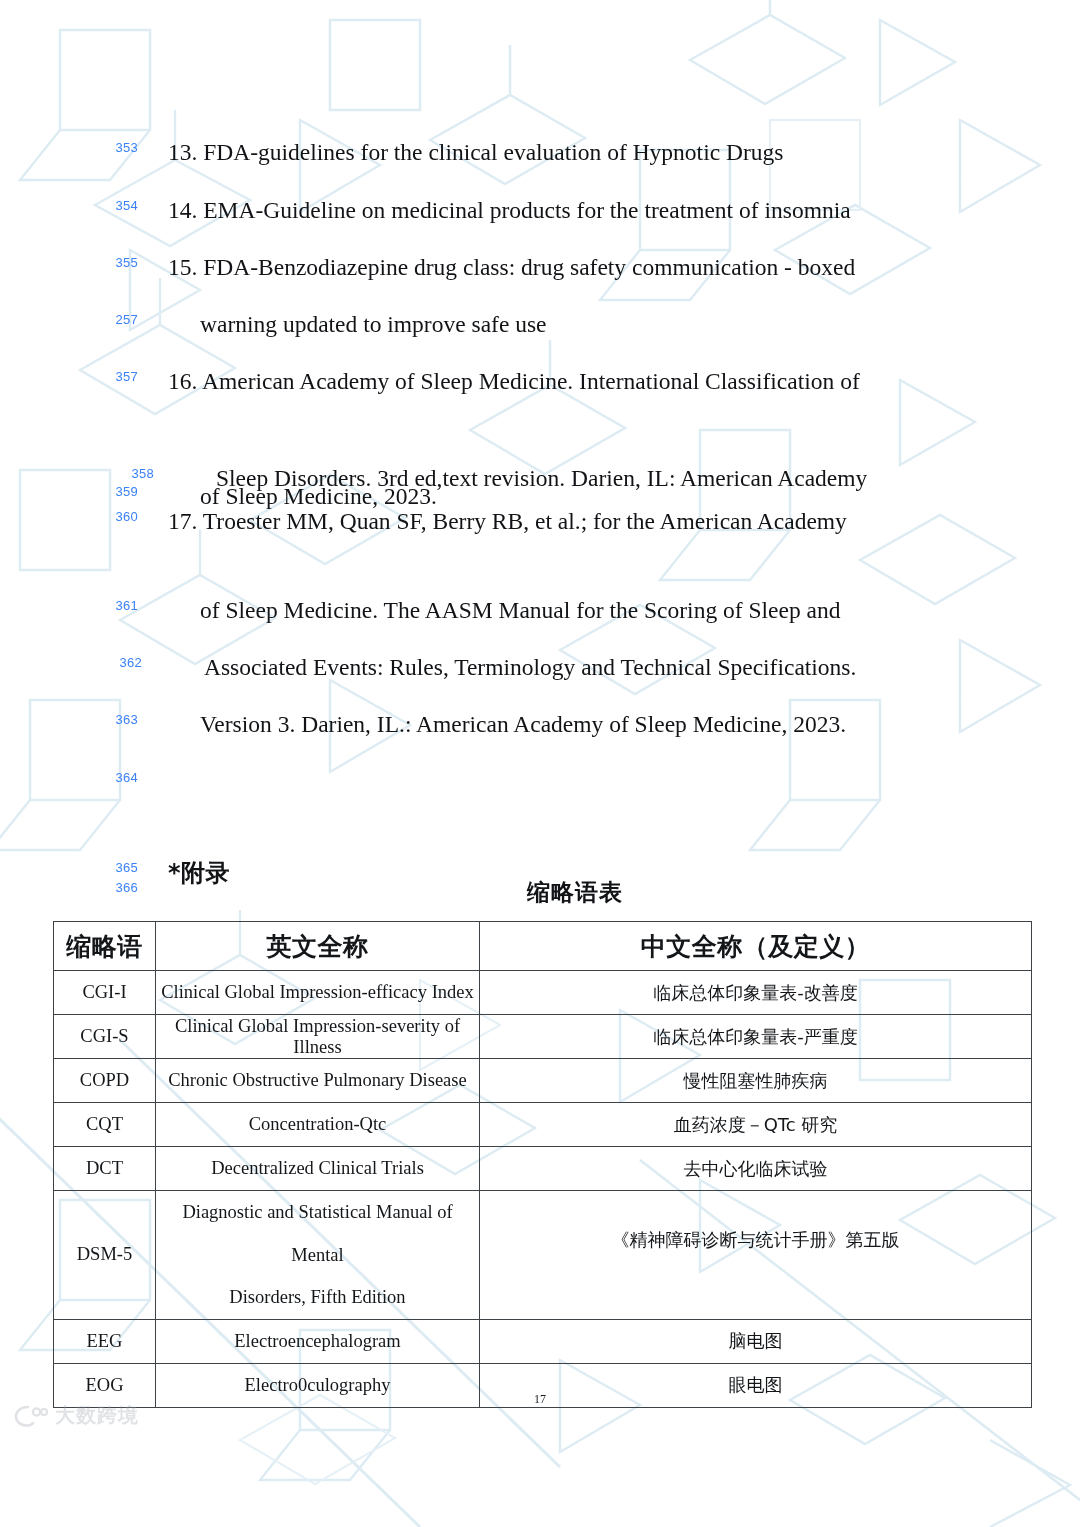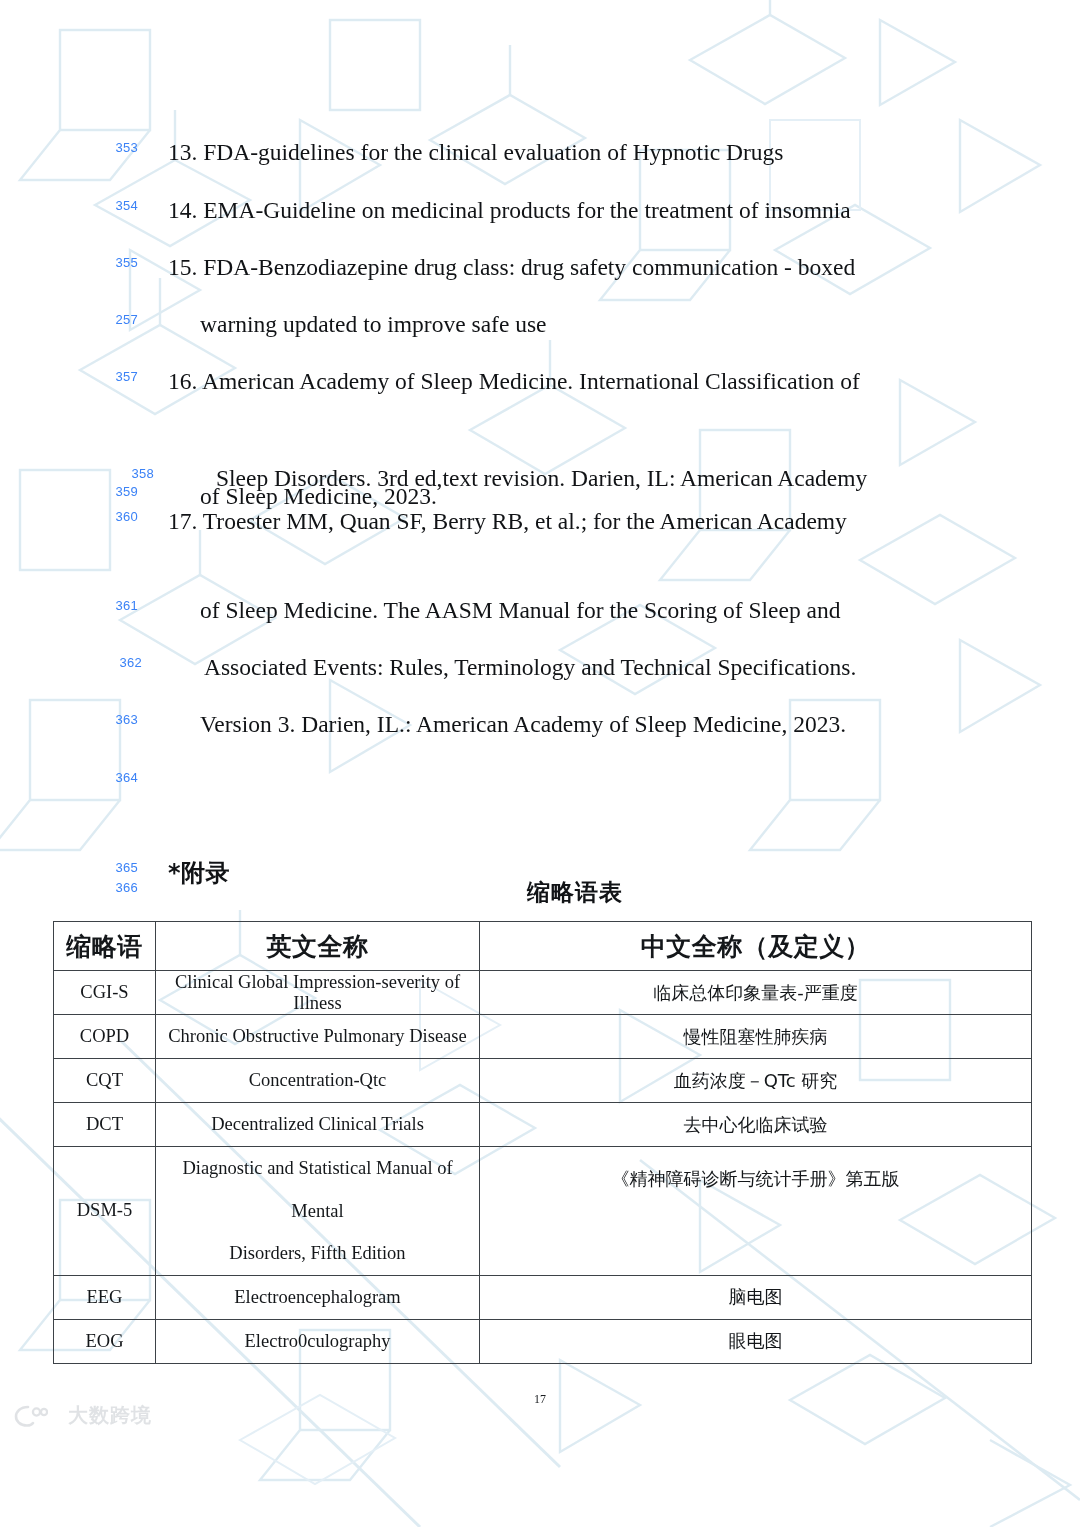--- a/index.html
+++ b/index.html
@@ -336,6 +336,11 @@
       </thead>
       <tbody>
 
+        <tr>
+          <td>CGI-I</td>
+          <td>Clinical Global Impression-efficacy Index</td>
+          <td class="zh">临床总体印象量表-改善度</td>
+        </tr>
 
         <tr>
           <td>CGI-S</td>

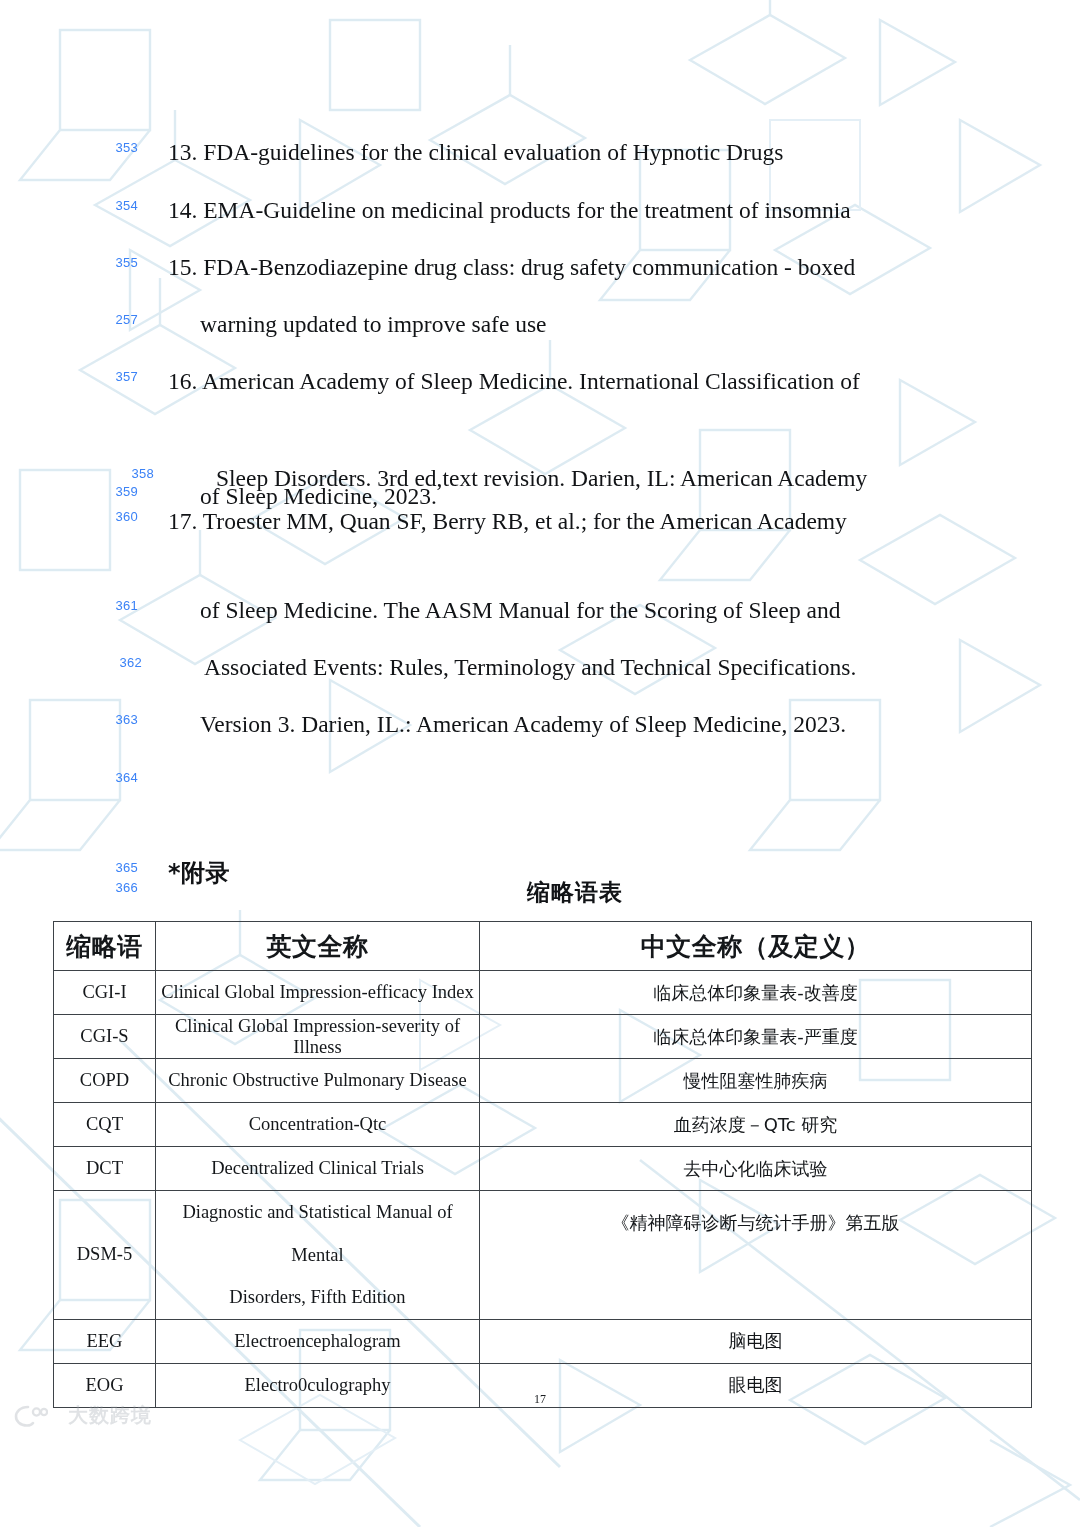--- a/index.html
+++ b/index.html
@@ -372,7 +372,7 @@
             <span class="en-two-line">Diagnostic and Statistical Manual of Mental</span>
             <span class="en-two-line">Disorders, Fifth Edition</span>
           </td>
-          <td class="zh" style="vertical-align:top;padding-top:20px;">《精神障碍诊断与统计手册》第五版</td>
+          <td class="zh" style="vertical-align:top;padding-top:37px;">《精神障碍诊断与统计手册》第五版</td>
         </tr>
 
         <tr>

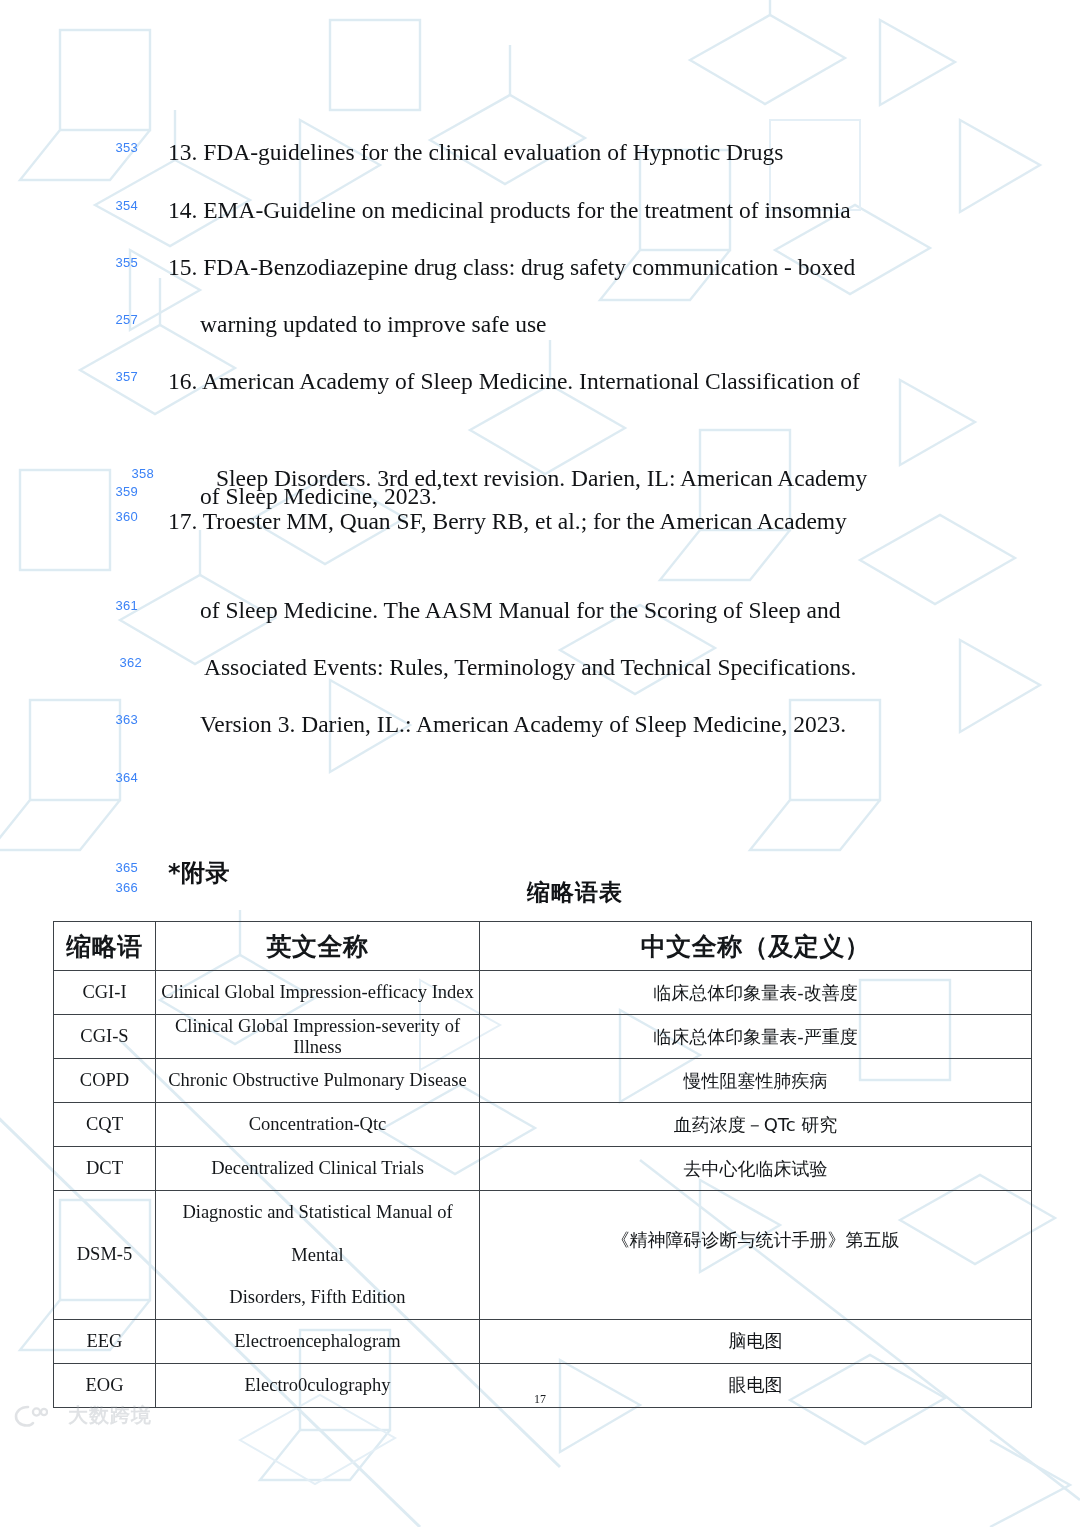--- a/index.html
+++ b/index.html
@@ -153,7 +153,7 @@
     top: 1402px;
     display: flex;
     align-items: center;
-    gap: 20px;
+    gap: 7px;
     opacity: 0.30;
     z-index: 3;
   }

